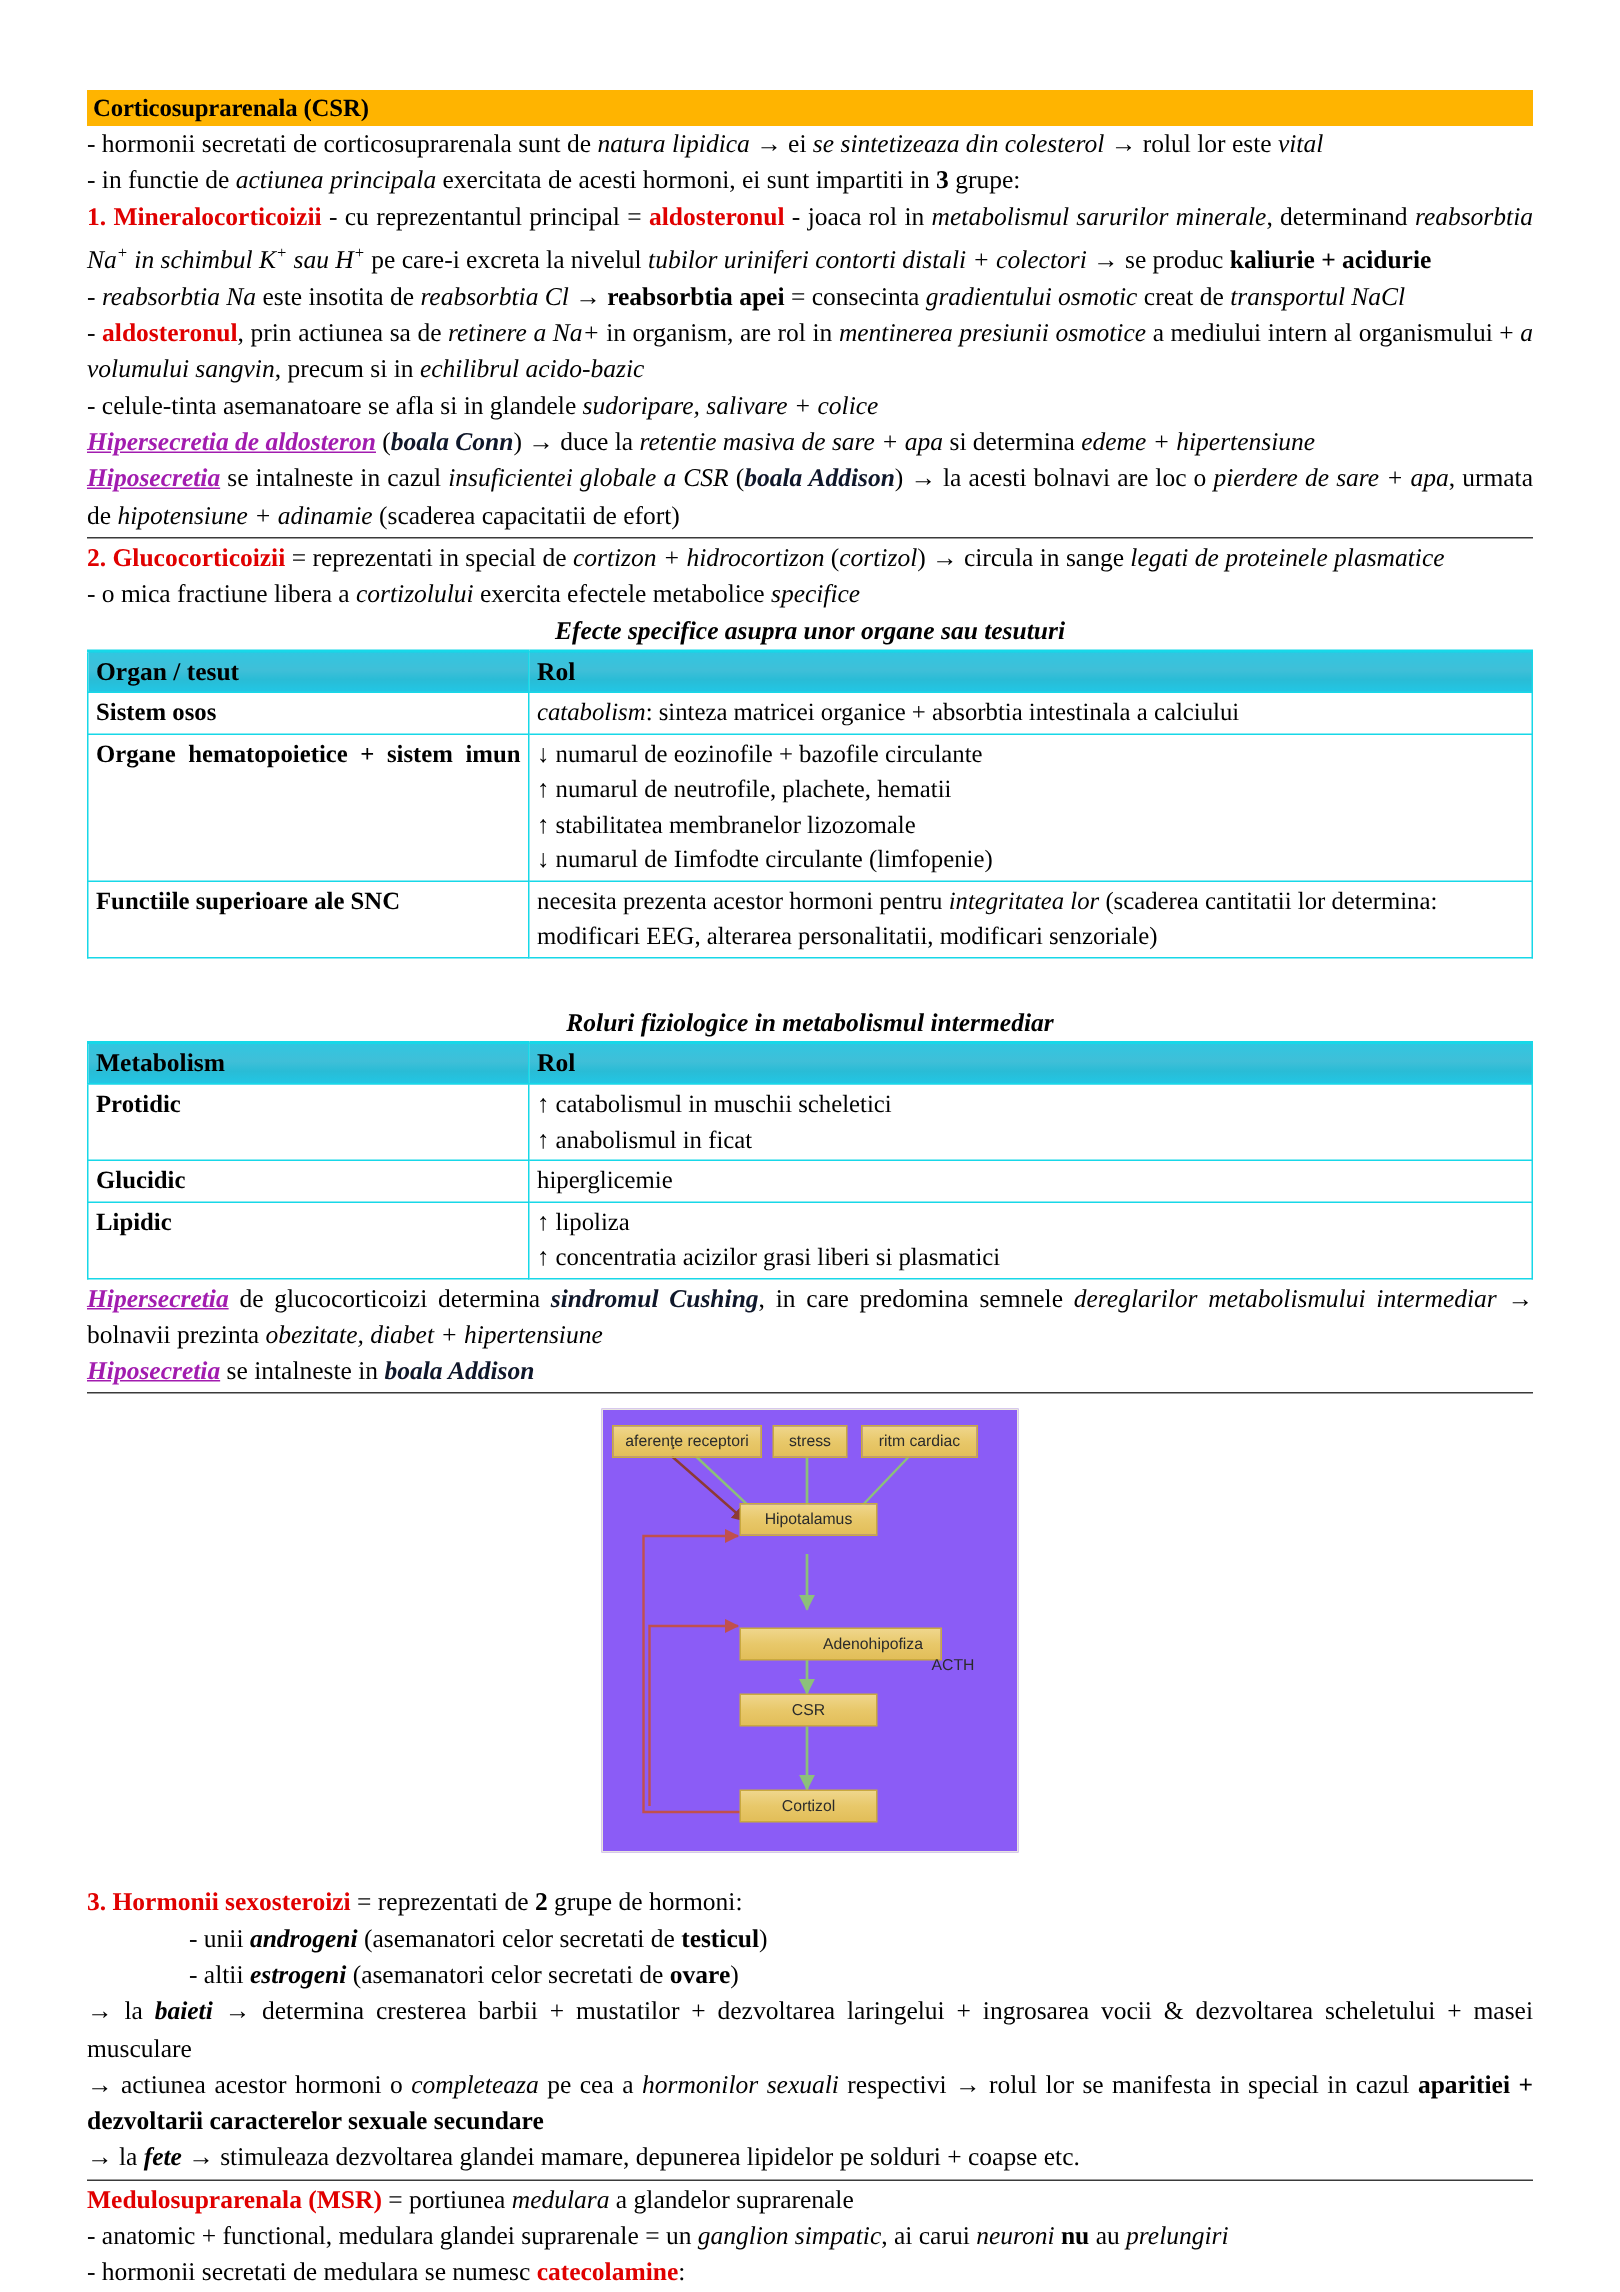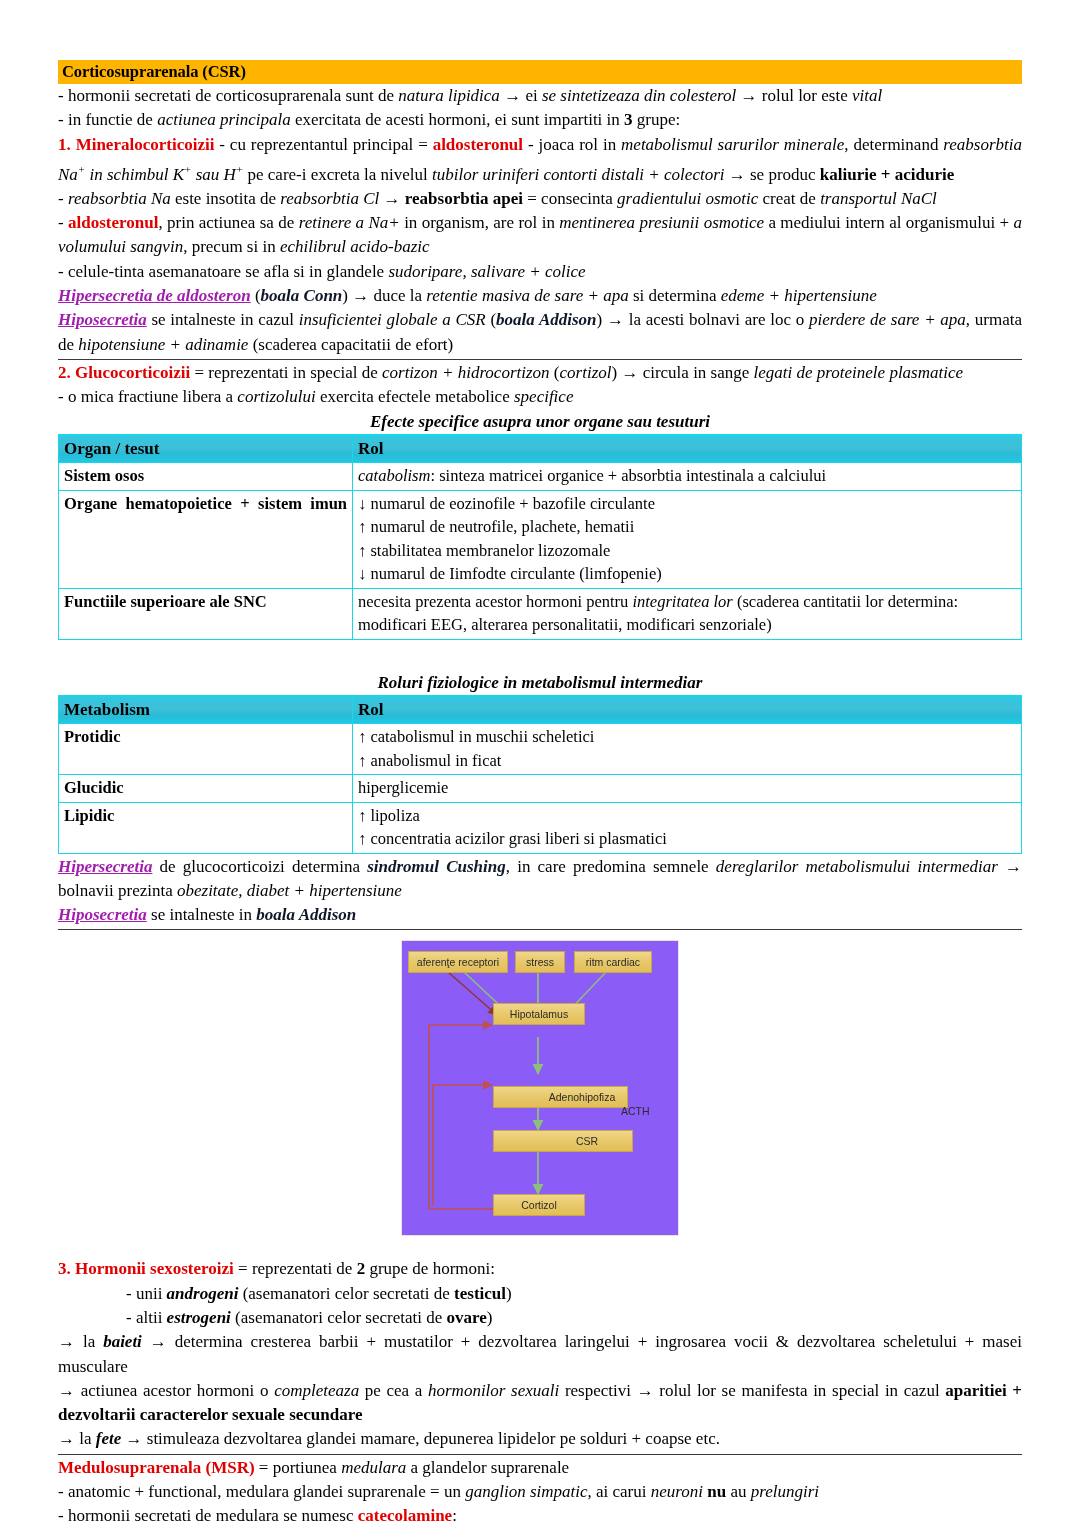--- a/index.html
+++ b/index.html
@@ -275,7 +275,7 @@
 
       <div class="dbox" style="left:91px; top:62px; width:90px;">Hipotalamus</div>
       <div class="dbox" style="left:91px; top:145px; width:90px;padding-left:43px;">Adenohipofiza</div>
-      <div class="dbox" style="left:91px; top:189px; width:90px;padding-left:48px;">CSR</div>
+      <div class="dbox" style="left:91px; top:189px; width:90px;">CSR</div>
       <div class="dbox" style="left:91px; top:253px; width:90px;">Cortizol</div>
 
       <div class="dlabel" style="left:176px; top:164px;margin-left:43px;">ACTH</div>

